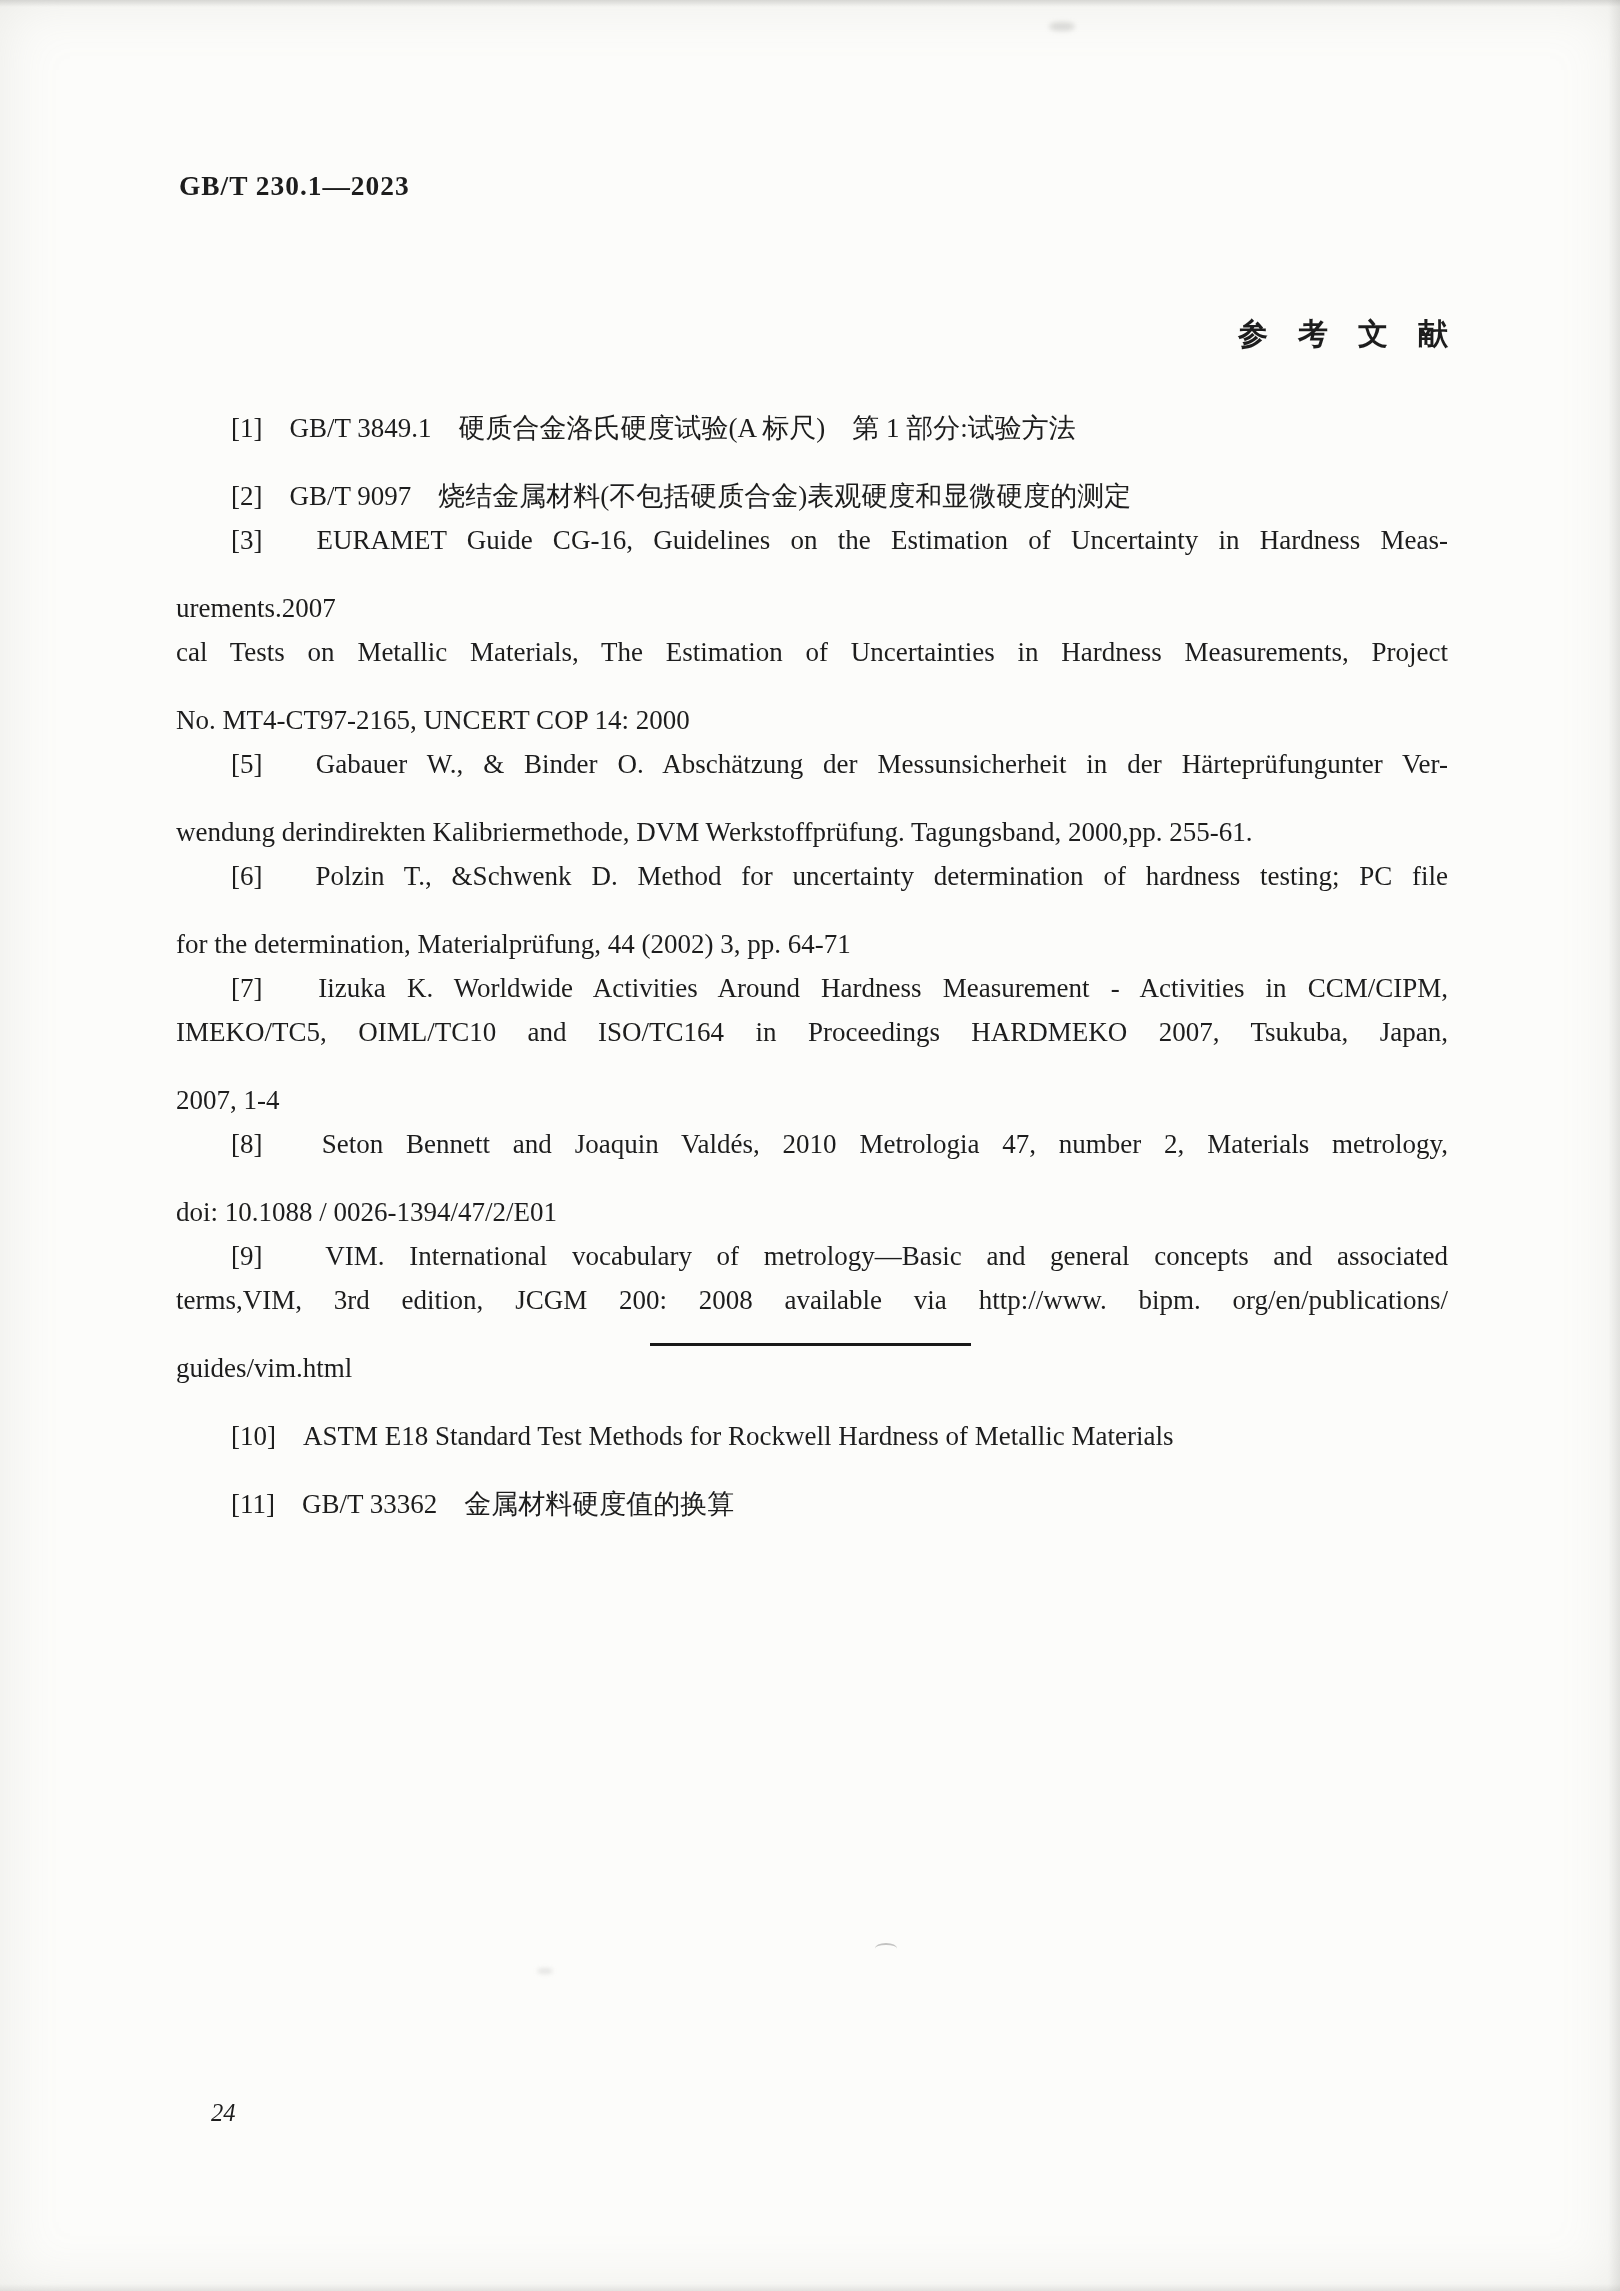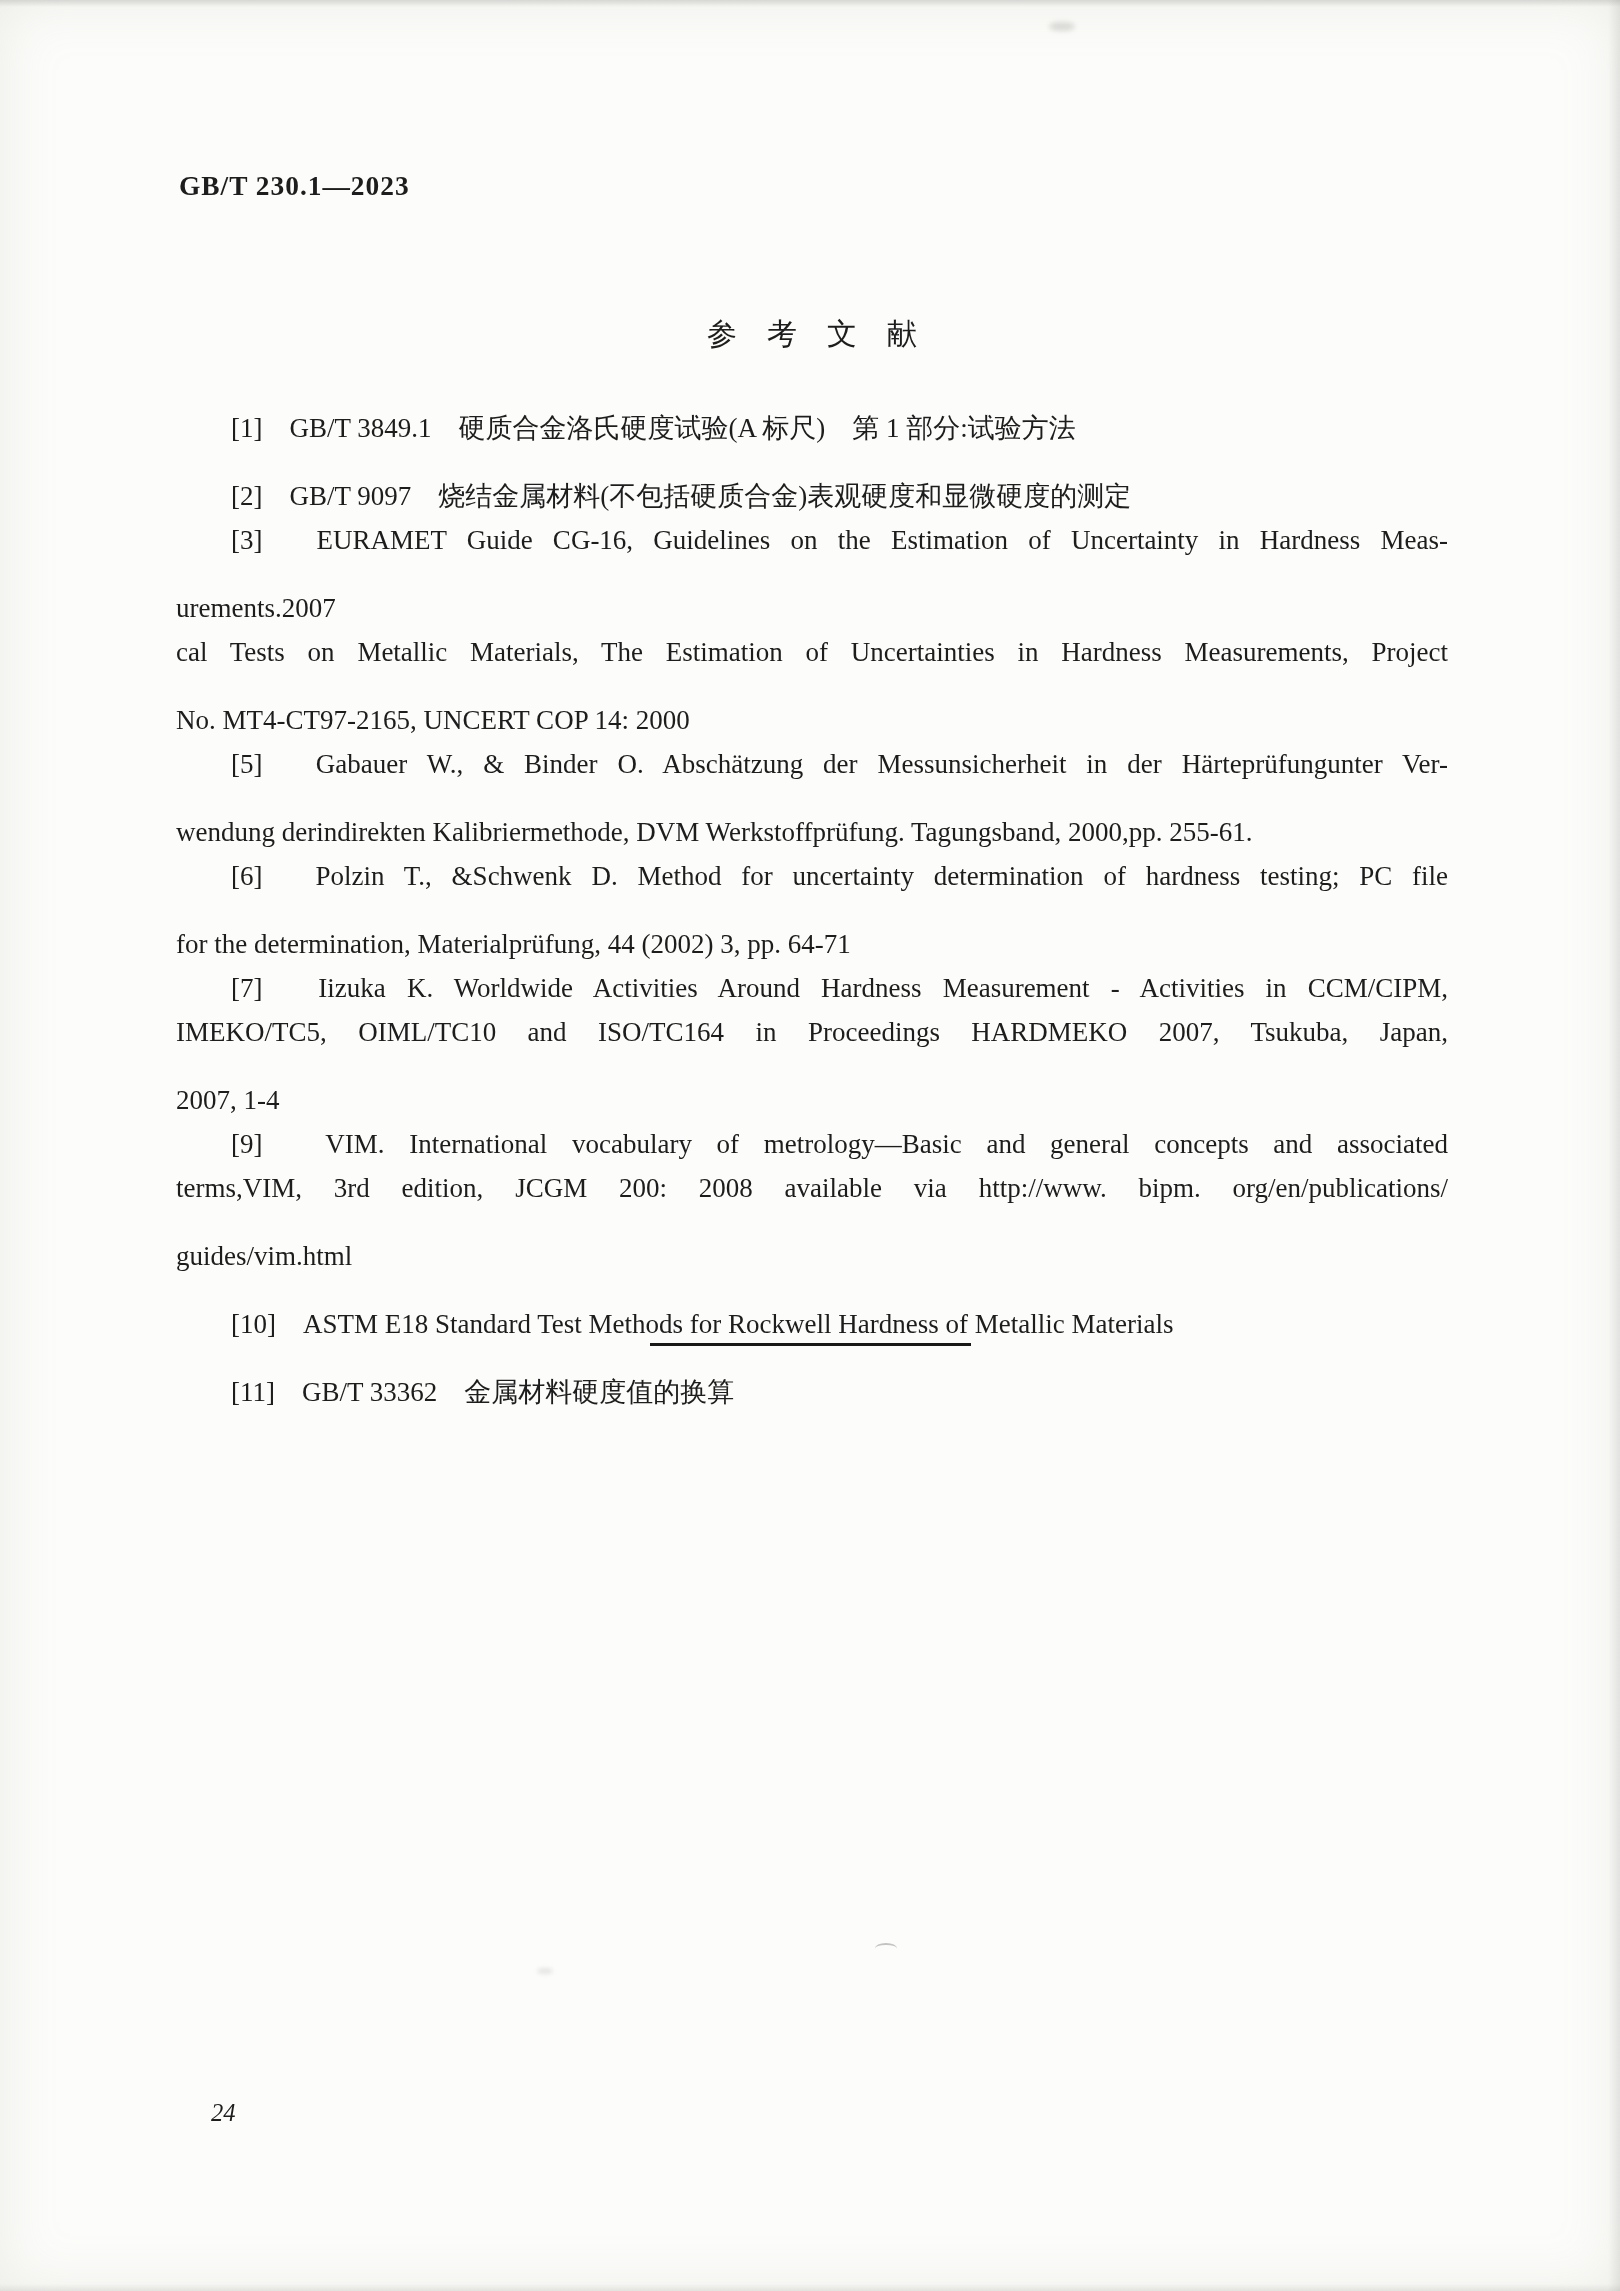--- a/index.html
+++ b/index.html
@@ -60,9 +60,9 @@
     left: 176px;
     top: 314px;
     width: 1272px;
-    text-align: center;
+    text-align: right;
     font-size: 30px;
-    font-weight: normal;
+    font-weight: bold;
   }
   .refs {
     position: absolute;

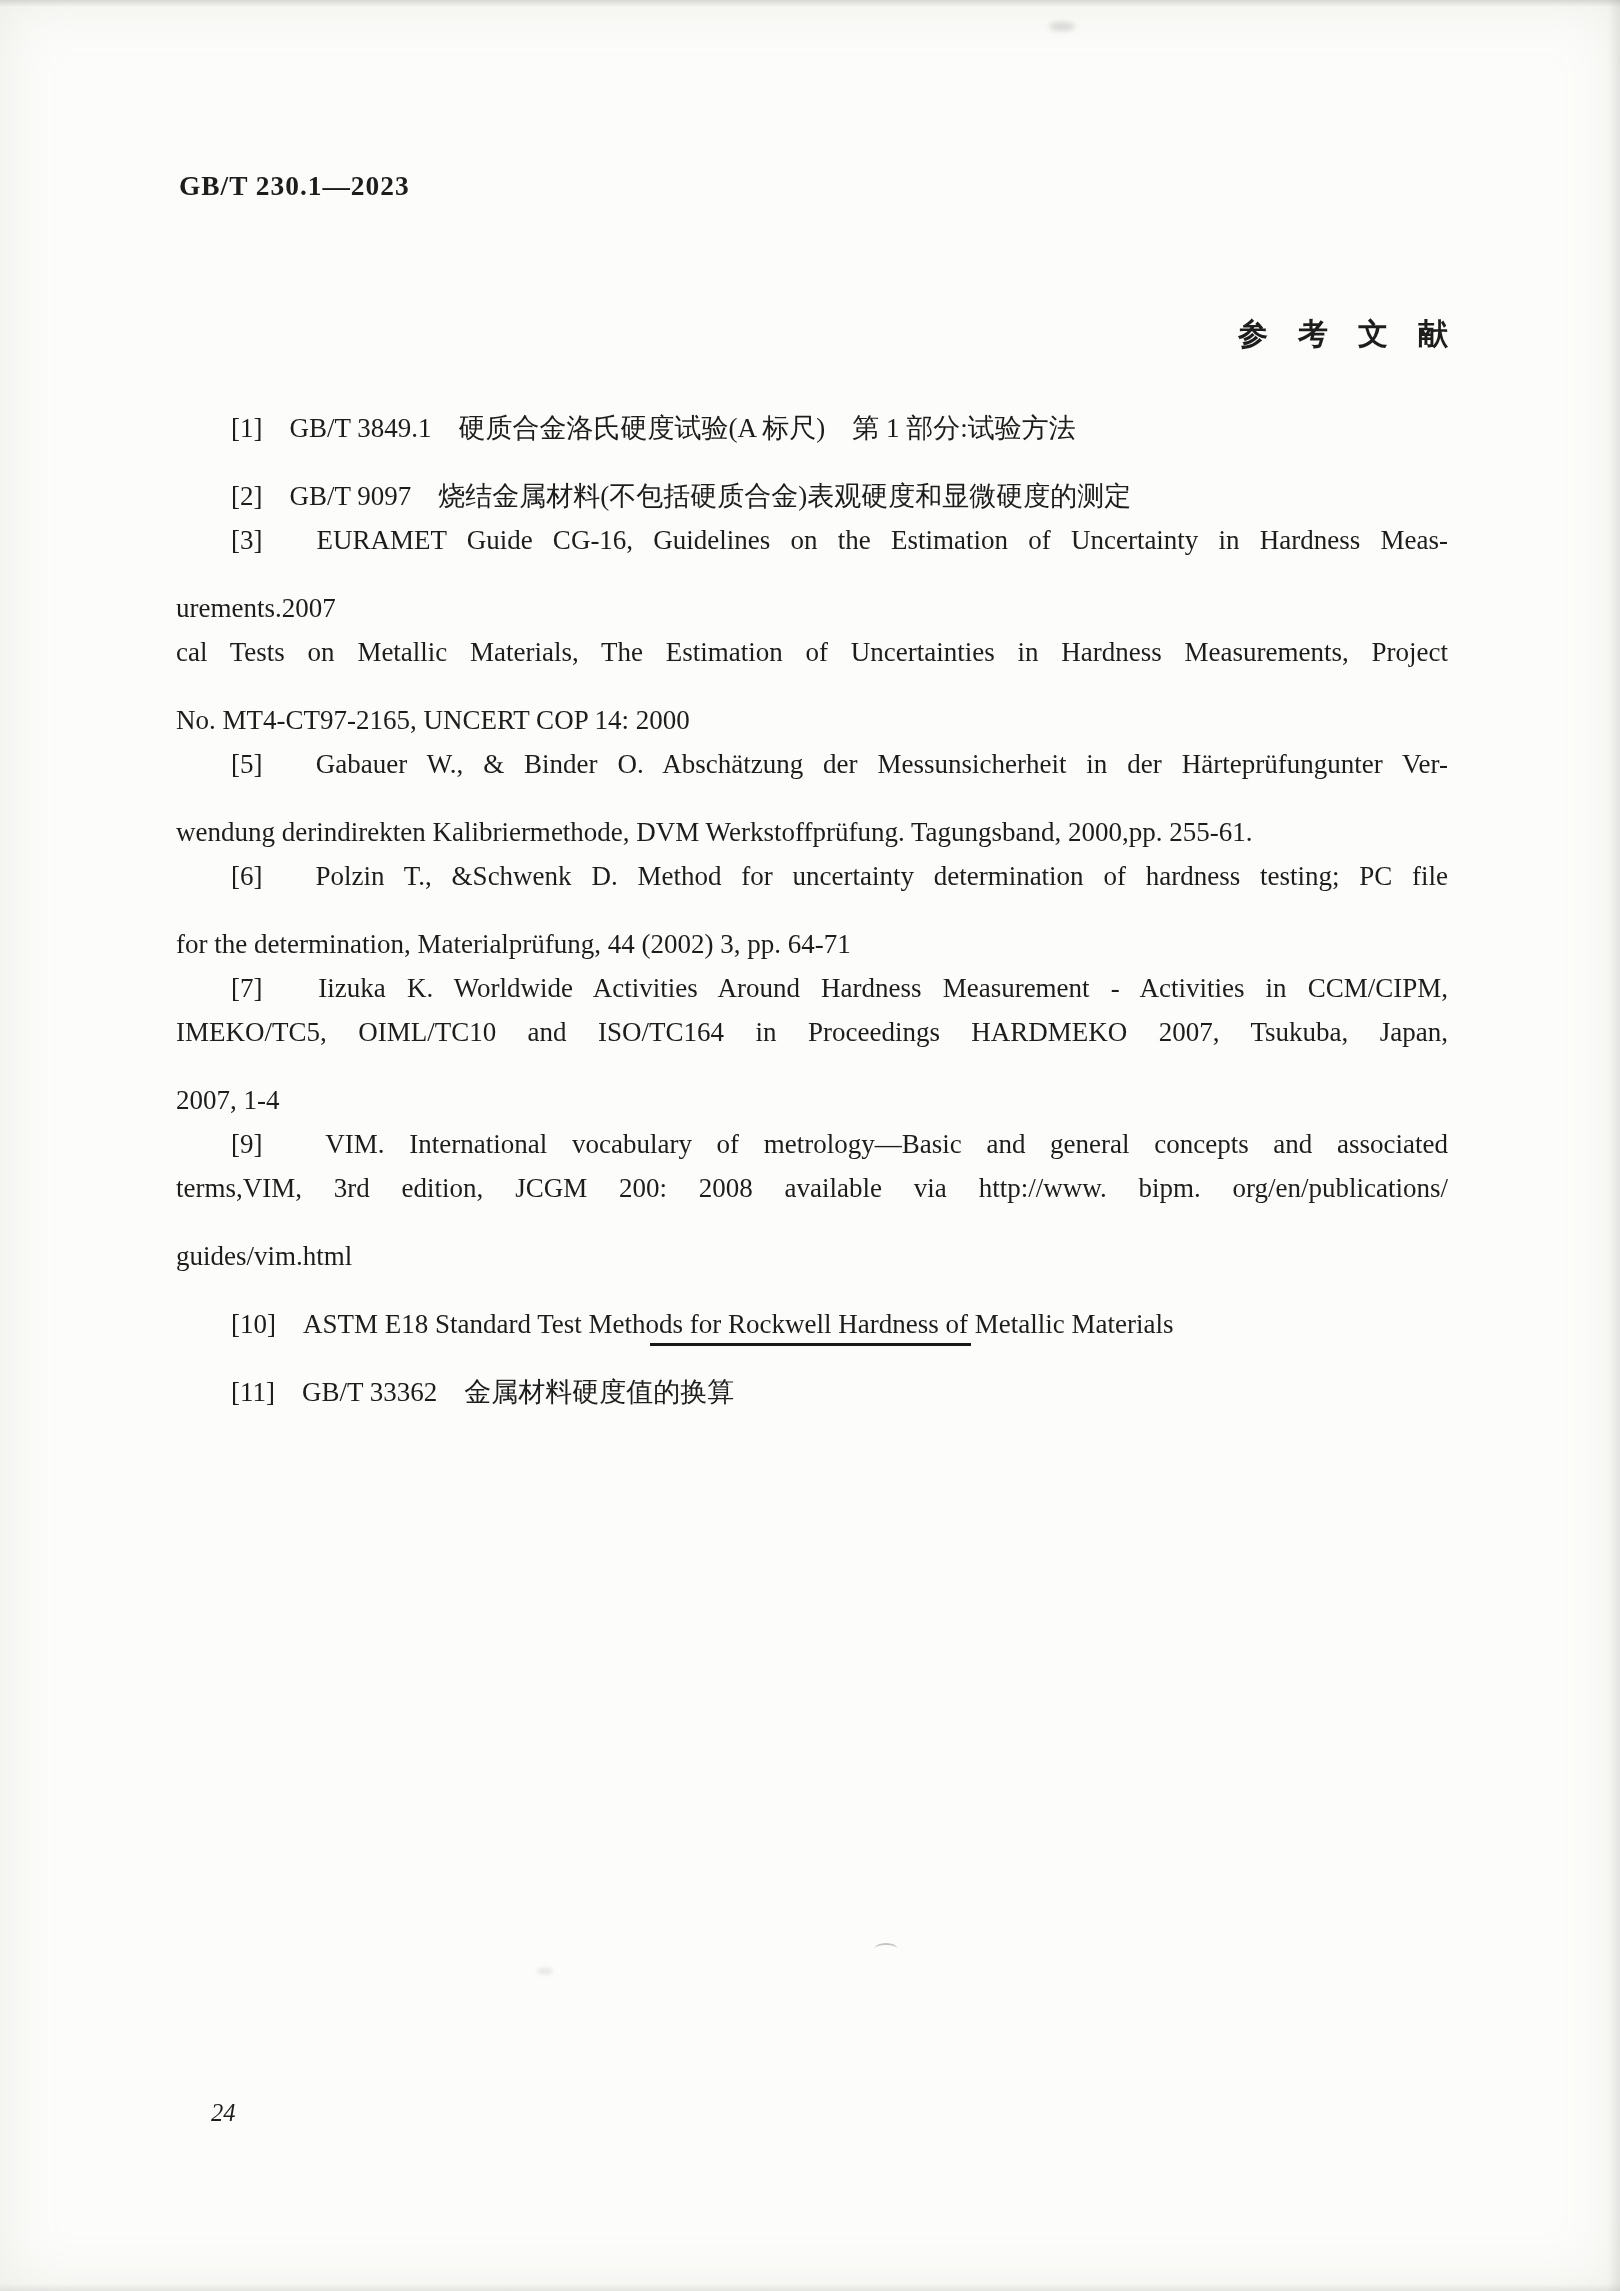--- a/index.html
+++ b/index.html
@@ -144,6 +144,10 @@
         <div class="ref-line last">2007, 1-4</div>
       </div>
       <div class="ref">
+        <div class="ref-line first">[8]　Seton Bennett and Joaquin Valdés, 2010 Metrologia 47, number 2, Materials metrology,</div>
+        <div class="ref-line last">doi: 10.1088 / 0026-1394/47/2/E01</div>
+      </div>
+      <div class="ref">
         <div class="ref-line first">[9]　VIM. International vocabulary of metrology—Basic and general concepts and associated</div>
         <div class="ref-line">terms,VIM, 3rd edition, JCGM 200: 2008 available via http://www. bipm. org/en/publications/</div>
         <div class="ref-line last">guides/vim.html</div>

